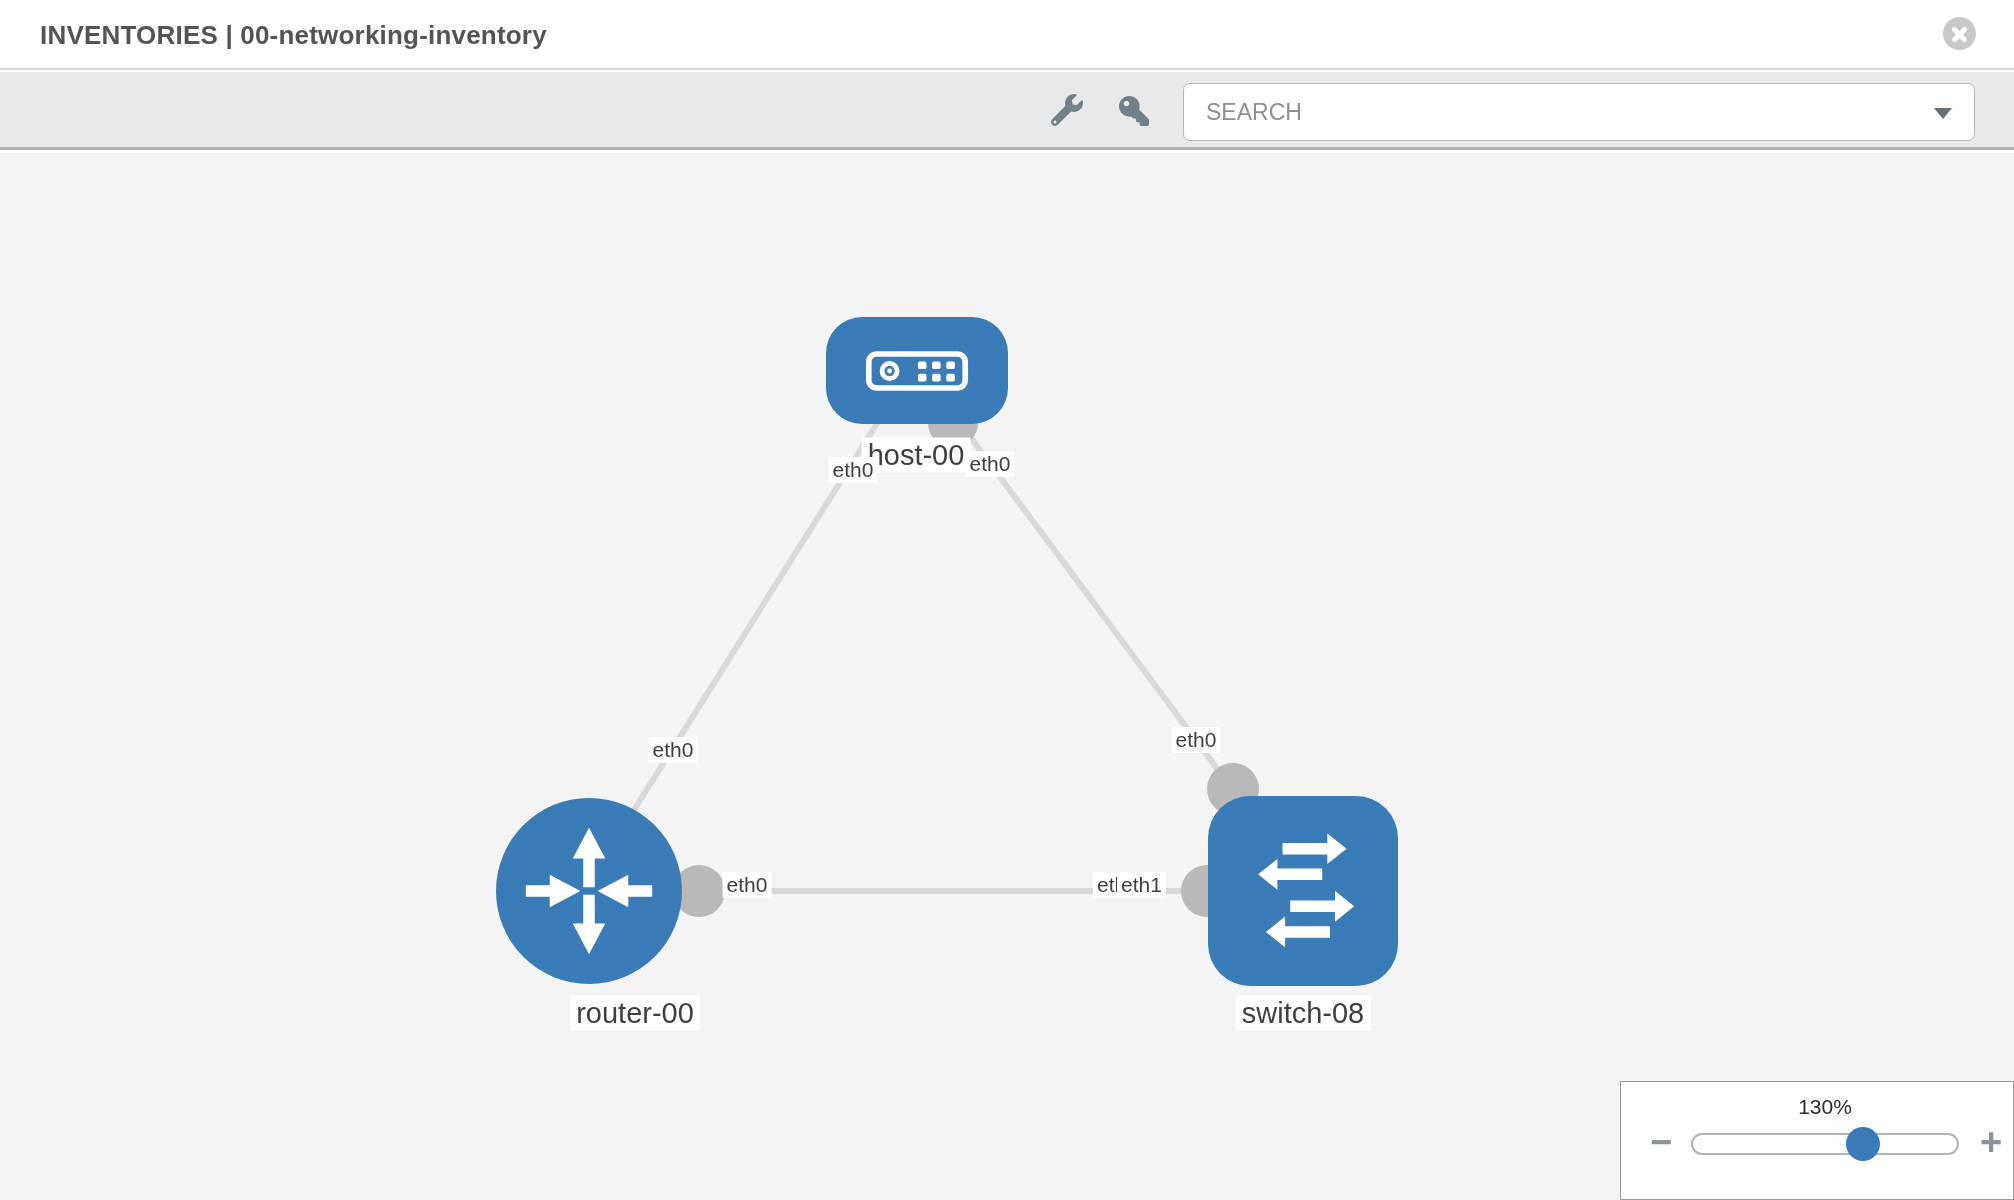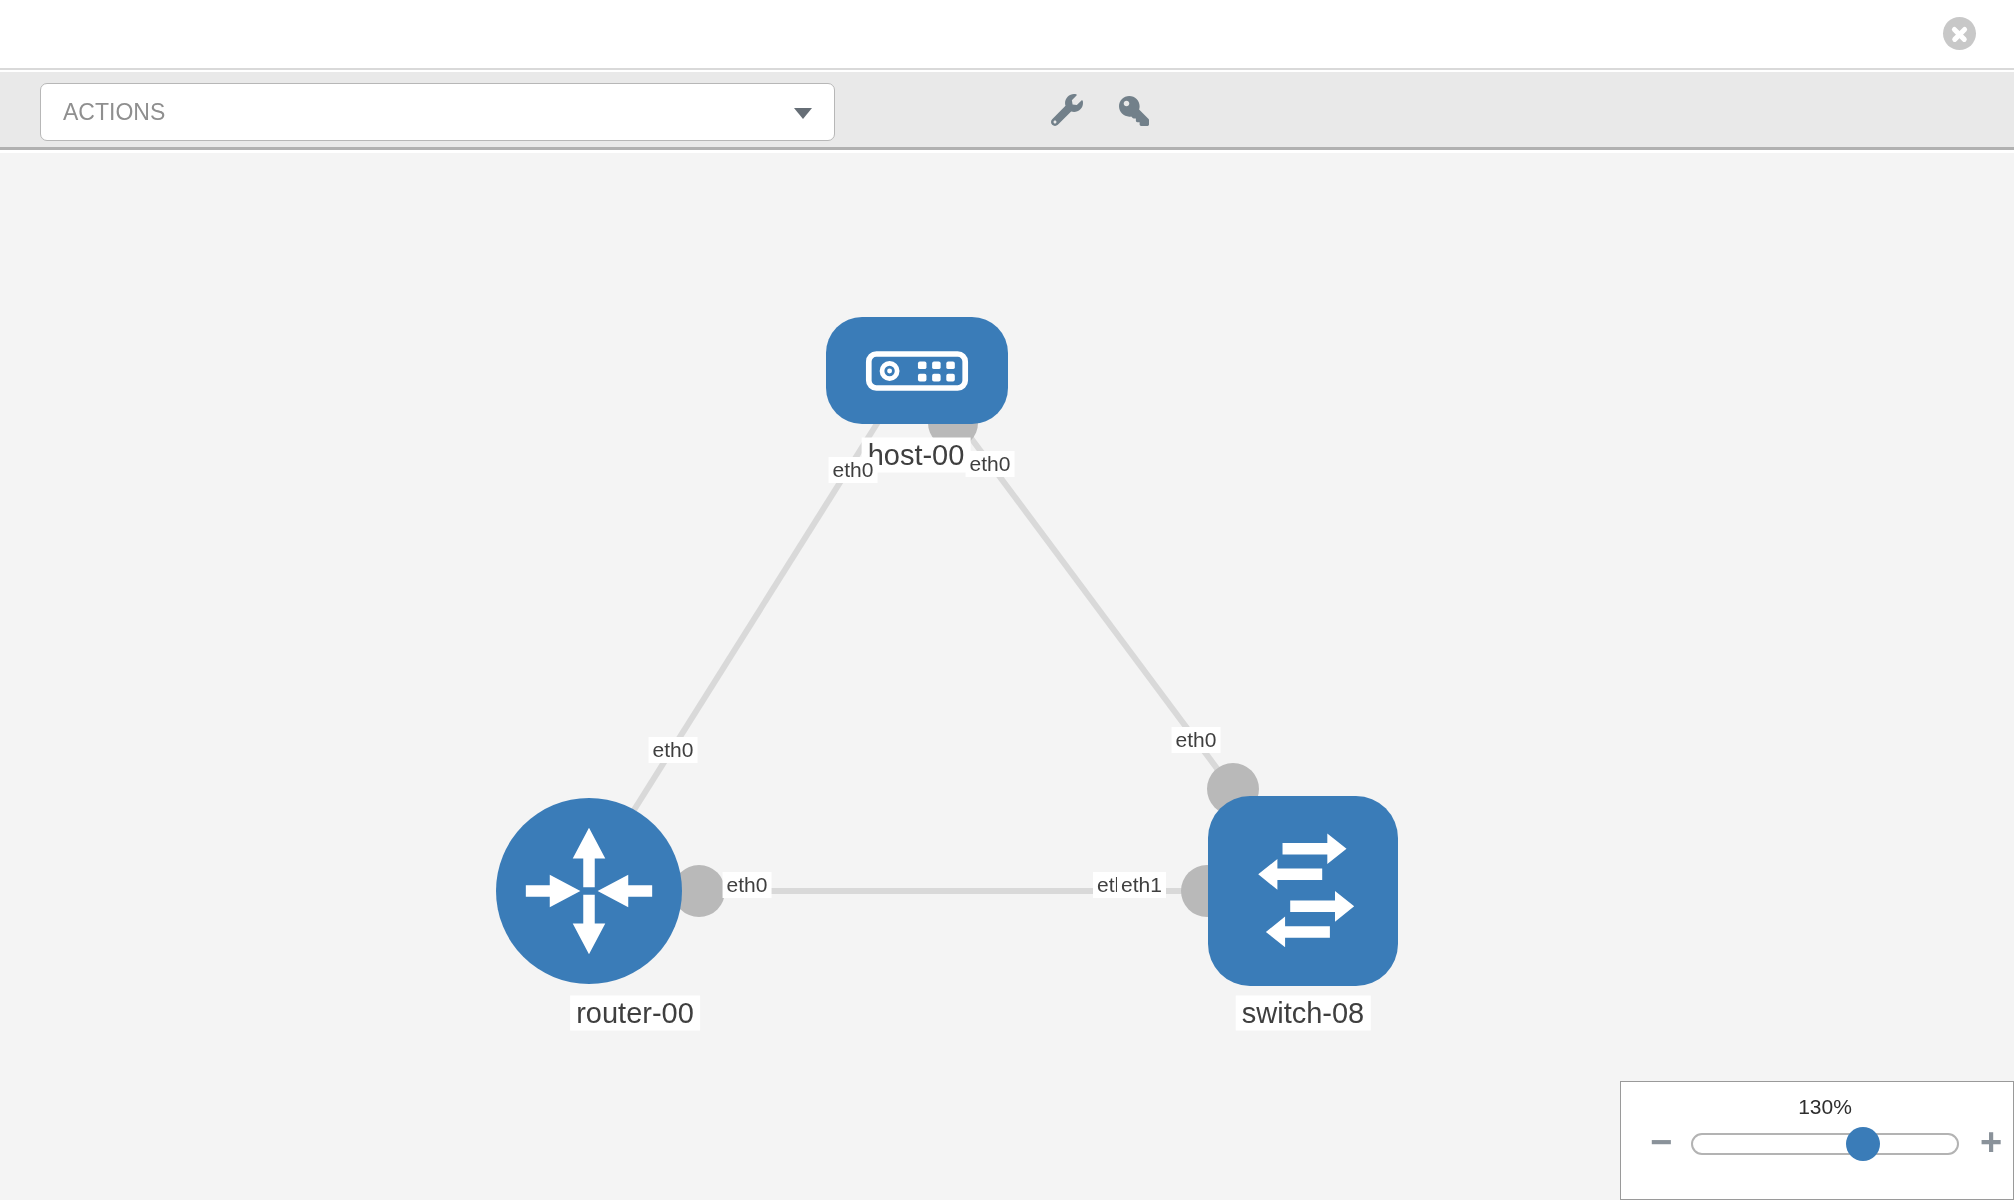--- a/index.html
+++ b/index.html
@@ -70,6 +70,7 @@
 <body>
 
 <div class="header">
+  <span class="header-title">INVENTORIES | 00-networking-inventory</span>
   <div class="close-btn">
     <div class="bar a"></div>
     <div class="bar b"></div>

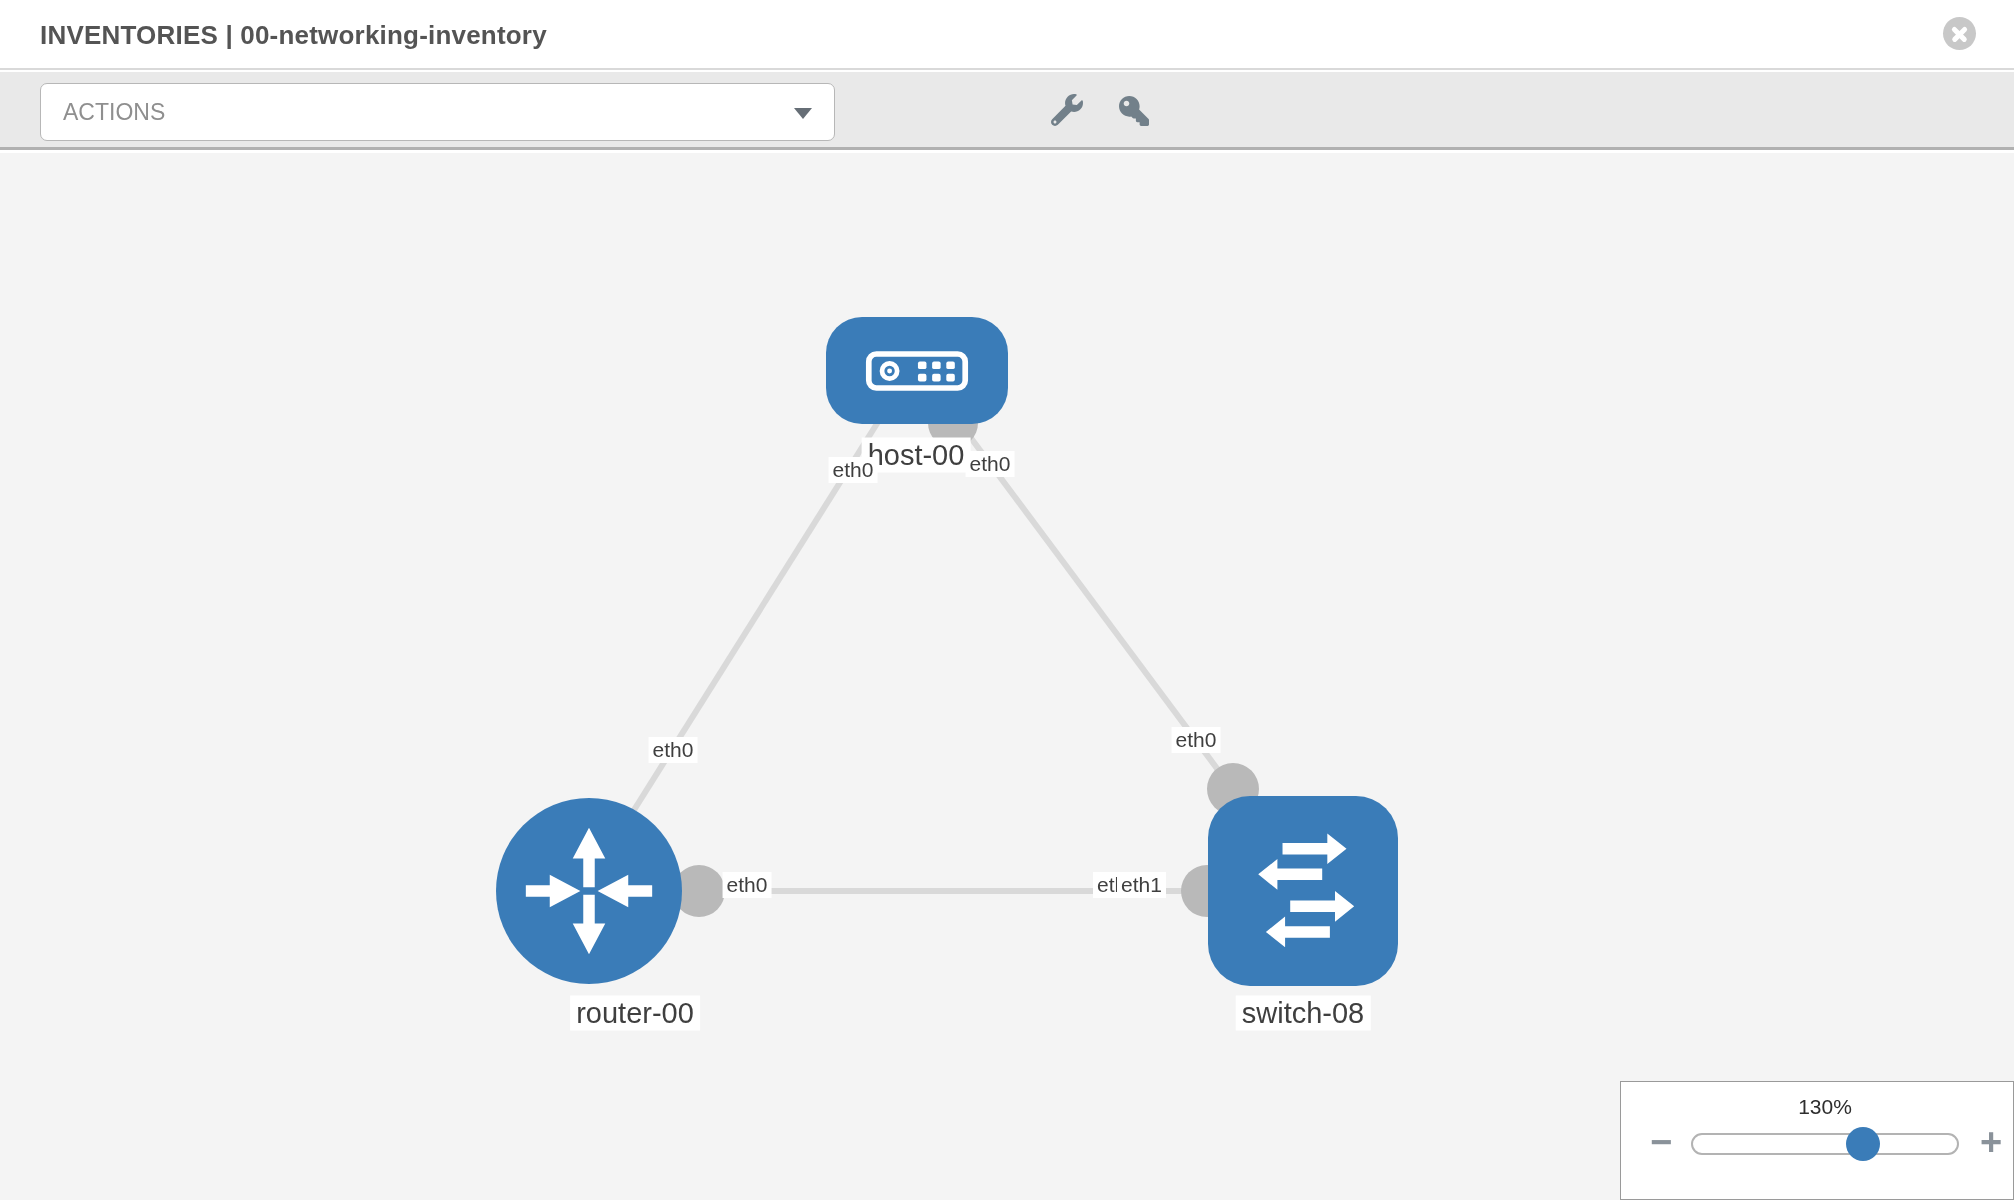--- a/index.html
+++ b/index.html
@@ -78,10 +78,6 @@
 </div>
 
 <div class="toolbar">
-  <div class="select-box actions-box">
-    <span class="ph">ACTIONS</span>
-    <span class="caret"></span>
-  </div>
 
   <div class="tool-icon" style="left:1051px; top:22px;">
     <svg width="32" height="32" viewBox="0 0 512 512">

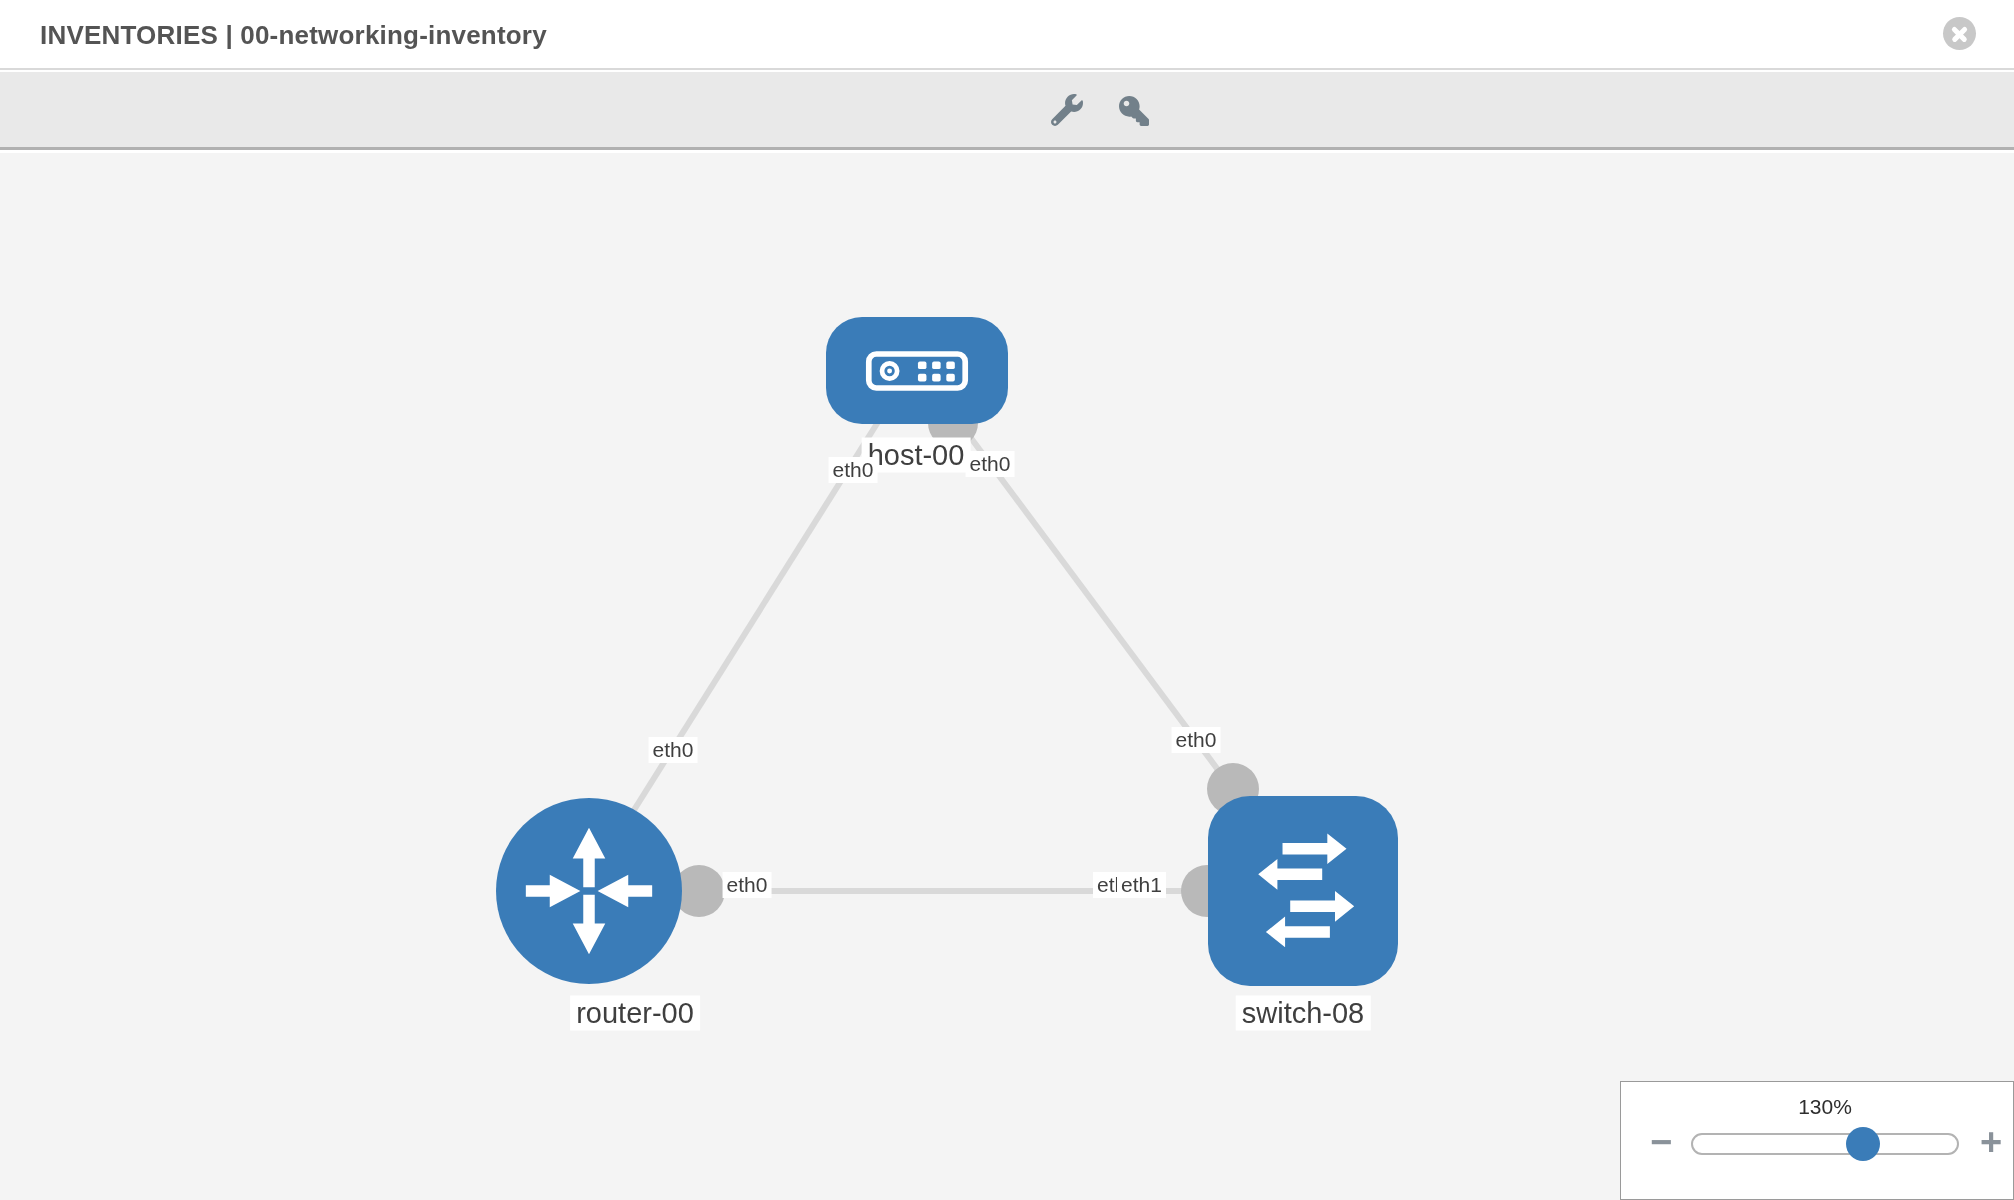--- a/index.html
+++ b/index.html
@@ -91,6 +91,10 @@
     </svg>
   </div>
 
+  <div class="select-box search-box">
+    <span class="ph">SEARCH</span>
+    <span class="caret"></span>
+  </div>
 </div>
 
 <div class="canvas"></div>

